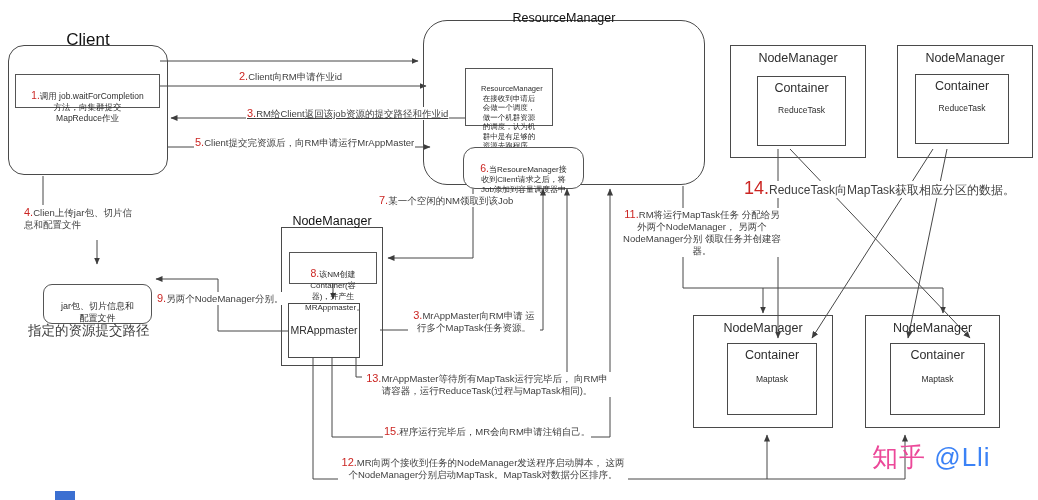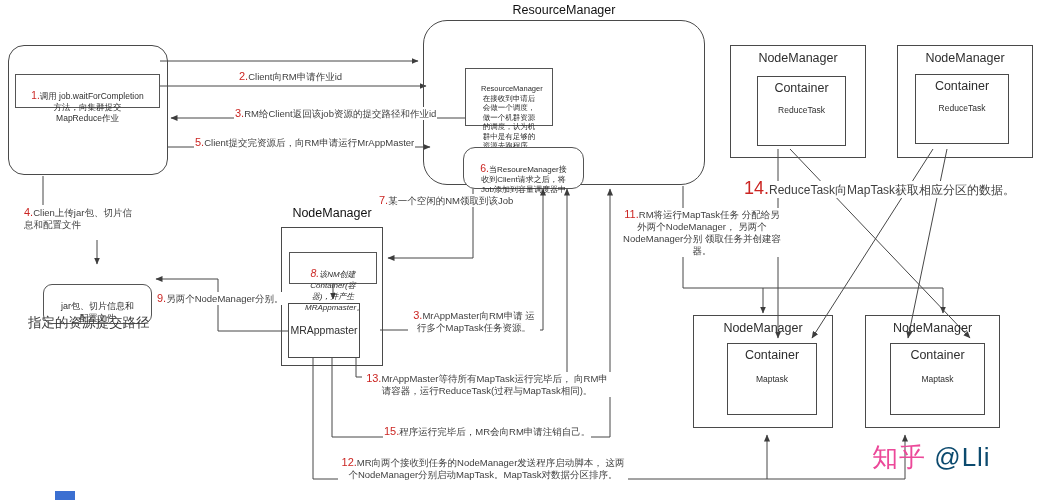--- a/index.html
+++ b/index.html
@@ -13,7 +13,7 @@
   .note{position:absolute;border:1px solid #555;background:#fff;box-sizing:border-box;
         text-align:center;z-index:3;display:flex;align-items:center;justify-content:flex-start;
         flex-wrap:wrap;padding:15px;margin-top:16px;}
-  .title{position:absolute;z-index:3;color:#111;}
+  .title{position:absolute;z-index:3;color:#111;margin-top:8px;}
   .t-center{text-align:center;}
   .lbl{position:absolute;z-index:4;font-size:9.5px;color:#3f3f3f;background:#fff;
        white-space:nowrap;line-height:12px;padding:0 1px;}

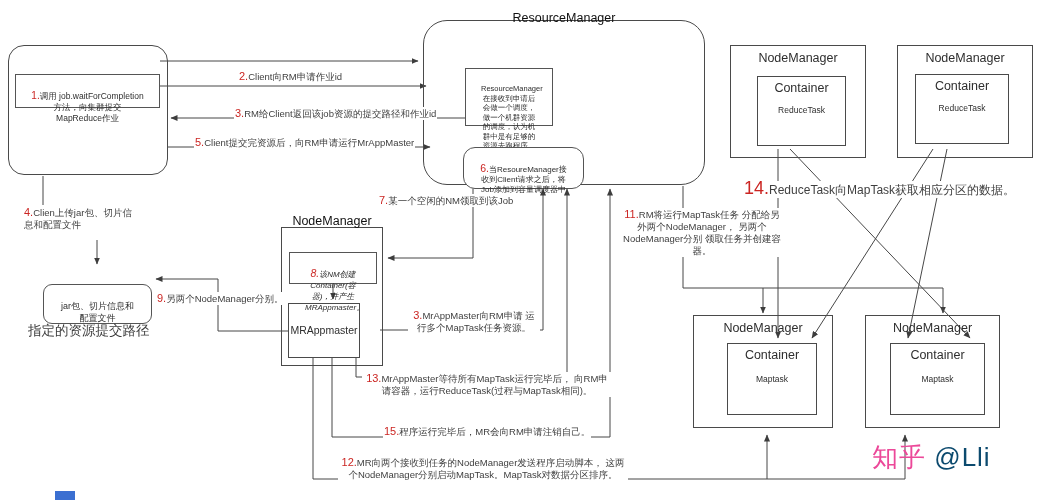--- a/index.html
+++ b/index.html
@@ -60,6 +60,7 @@
     </g>
   </svg>
 
+  <div class="title t-center" style="left:8px;top:22px;width:160px;font-size:17px;">Client</div>
   <div class="box rounded" style="left:8px;top:45px;width:160px;height:130px;"></div>
   <div class="note" style="left:15px;top:58px;width:145px;height:34px;font-size:8.5px;line-height:11px;">
     <span class="inner-txt"><span class="num" style="font-size:10px;">1.</span><span>调用 job.waitForCompletion方法，向集群提交MapReduce作业</span></span>

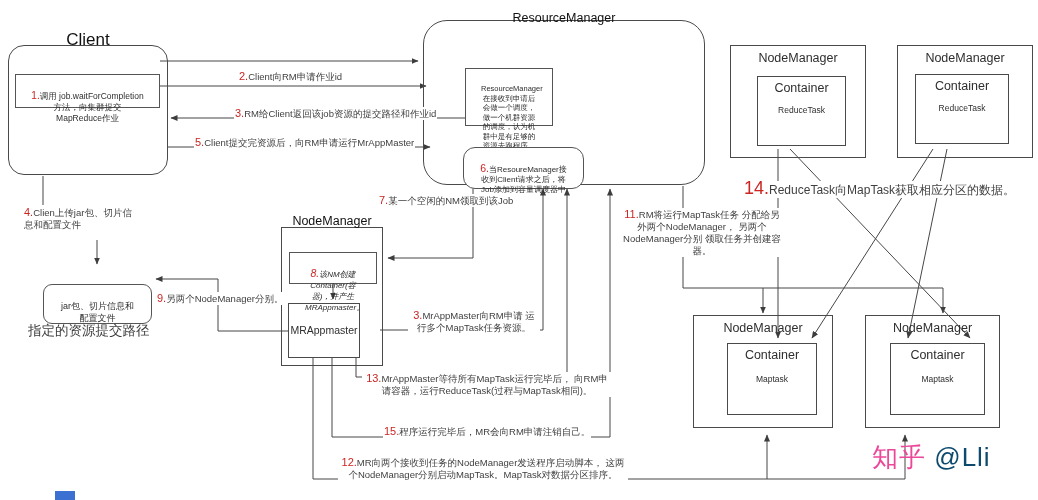--- a/index.html
+++ b/index.html
@@ -124,7 +124,7 @@
   <div class="lbl" style="left:238px;top:70px;">
     <span class="num">2.</span><span>Client向RM申请作业id</span>
   </div>
-  <div class="lbl" style="left:234px;top:107px;">
+  <div class="lbl" style="left:246px;top:107px;text-decoration:underline;">
     <span class="num">3.</span><span>RM给Client返回该job资源的提交路径和作业id</span>
   </div>
   <div class="lbl" style="left:194px;top:136px;">

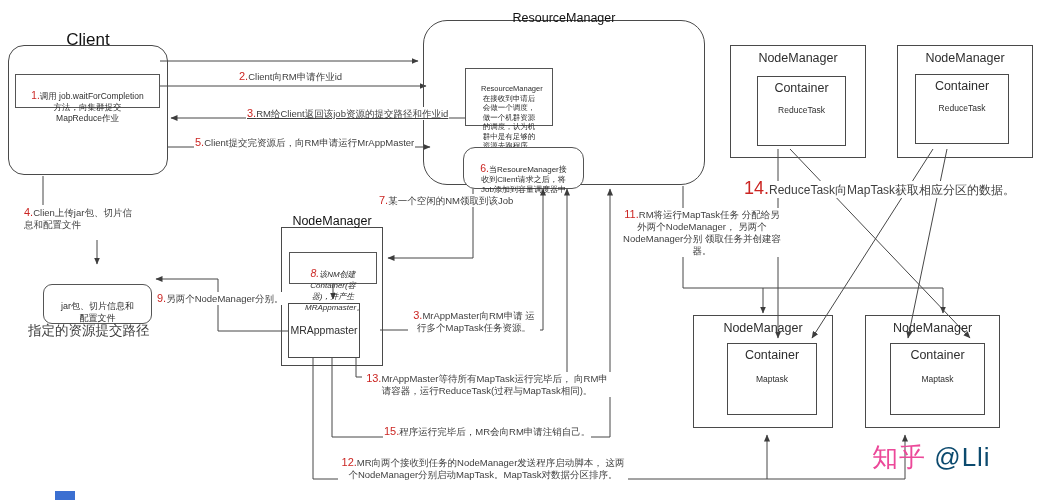--- a/index.html
+++ b/index.html
@@ -93,7 +93,7 @@
 
   <div class="title t-center" style="left:281px;top:206px;width:102px;font-size:12.5px;">NodeManager</div>
   <div class="box" style="left:281px;top:227px;width:102px;height:139px;"></div>
-  <div class="note" style="left:289px;top:236px;width:88px;height:30px;font-size:8px;line-height:11px;font-style:italic;">
+  <div class="note" style="left:289px;top:236px;width:88px;height:30px;font-size:8px;line-height:11px;">
     <span class="inner-txt"><span class="num" style="font-size:10.5px;">8.</span><span>该NM创建Container(容器)，并产生MRAppmaster。</span></span>
   </div>
   <div class="box" style="left:288px;top:303px;width:72px;height:55px;">

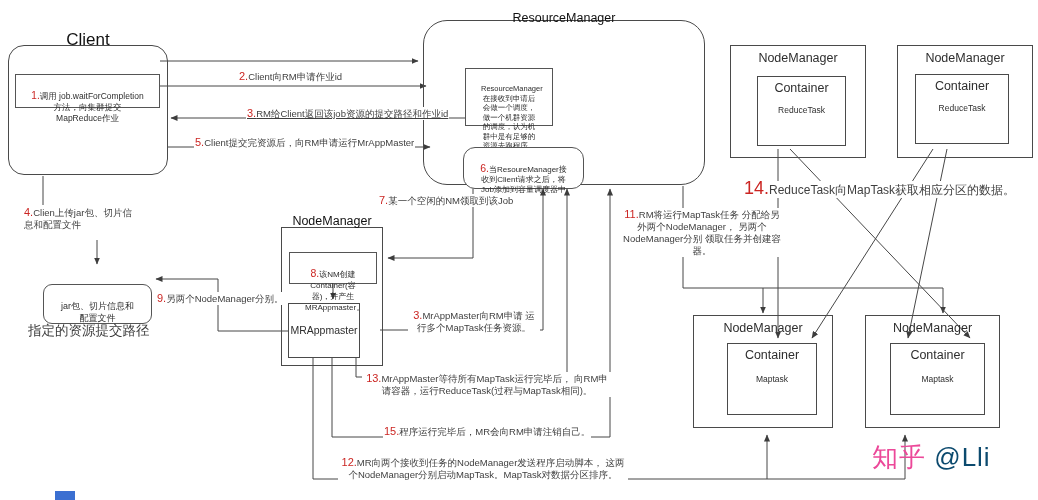--- a/index.html
+++ b/index.html
@@ -22,7 +22,7 @@
   .inner-txt{width:100%;text-align:center;}
   .wm{position:absolute;z-index:2;font-size:26px;letter-spacing:1px;white-space:nowrap;}
   .wm .brand{color:#ec4899;}
-  .wm .handle{color:#0c4a6e;}
+  .wm .handle{color:#3b82f6;}
   .chip{position:absolute;z-index:5;background:#3b6fd1;}
 </style>
 </head>

